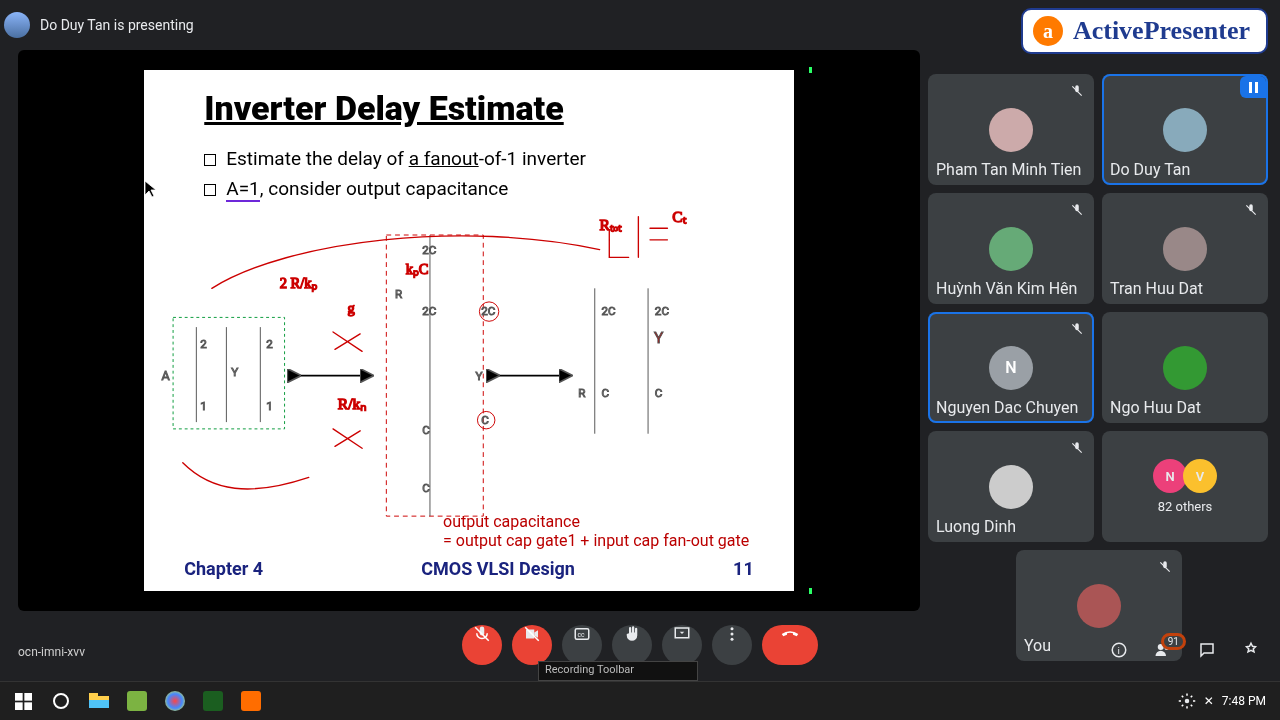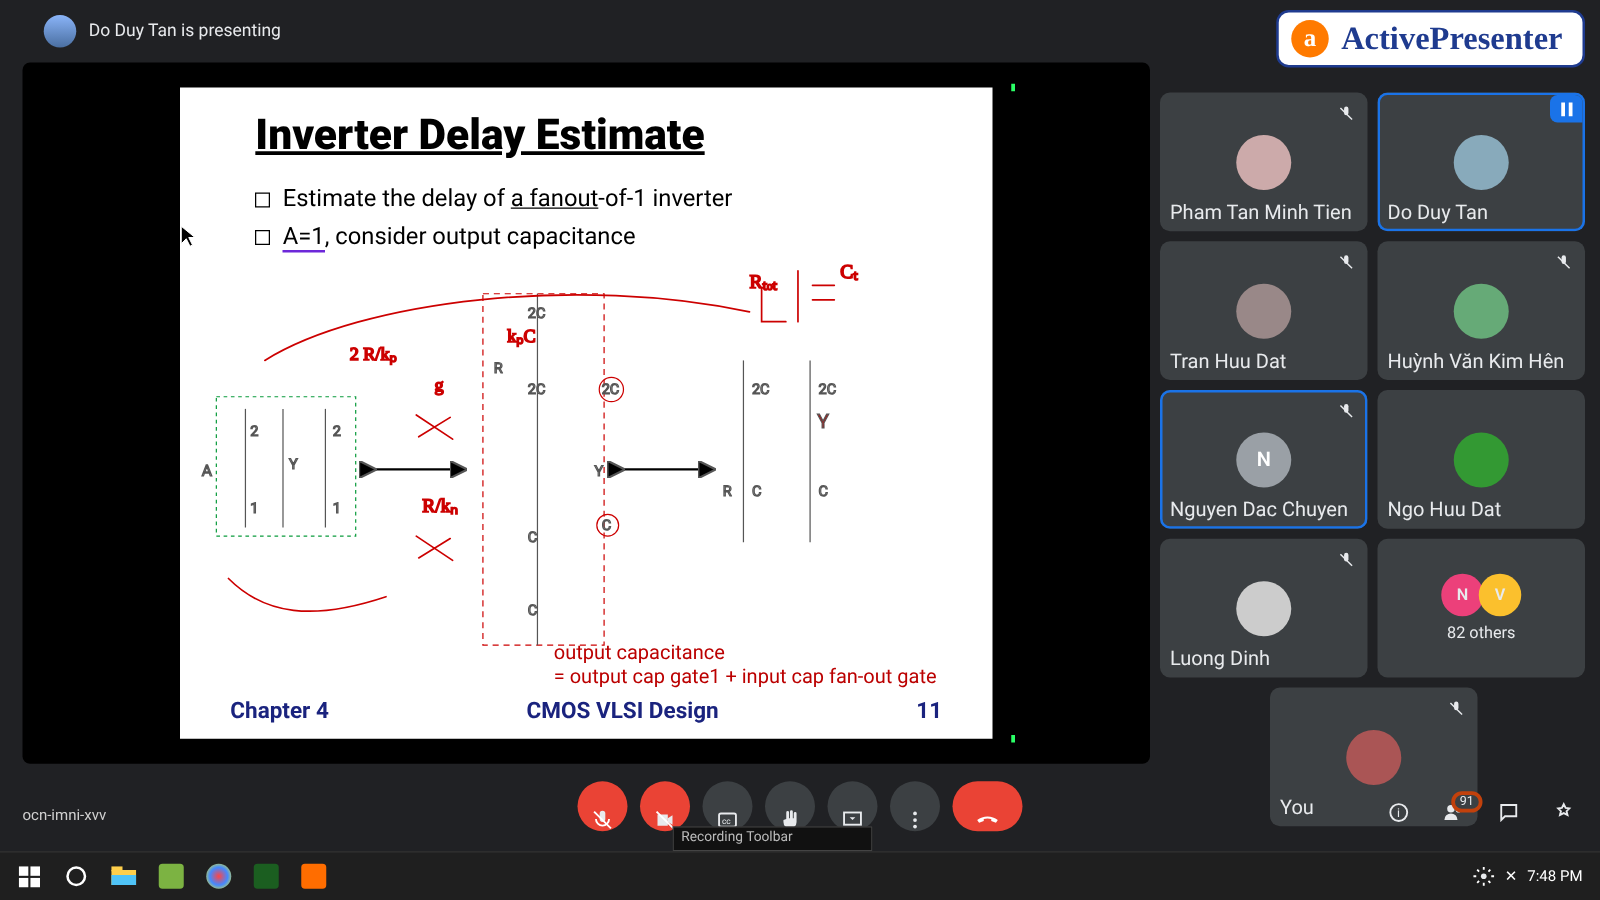--- a/index.html
+++ b/index.html
@@ -8,7 +8,7 @@
 
 .viewport{position:relative;width:100%;height:100%}
 .meet{position:absolute;top:0;left:0;right:0;bottom:39px;background:#202124}
-.top-bar{height:50px;display:flex;align-items:center;padding:0 35px;gap:12px}
+.top-bar{height:50px;display:flex;align-items:center;padding:0 4px;gap:12px}
 .presenter-chip{display:flex;align-items:center;gap:10px;font-size:14px}
 .presenter-chip .av{width:26px;height:26px;border-radius:50%;background:linear-gradient(#8ab4f8,#4a6fa1)}
 

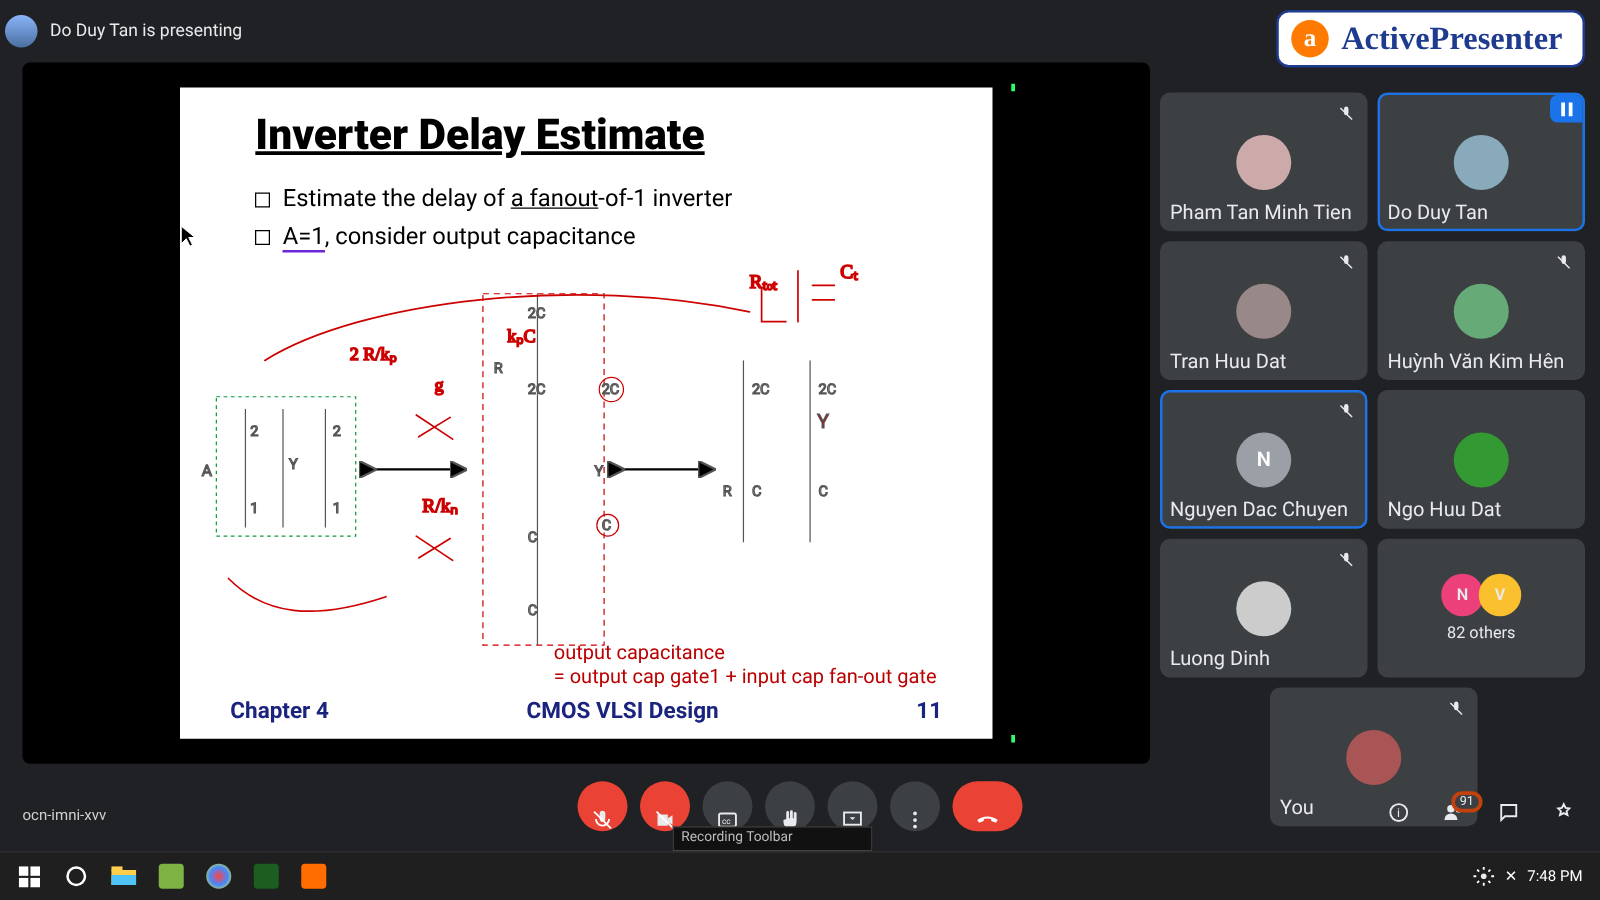--- a/index.html
+++ b/index.html
@@ -188,18 +188,18 @@
           </div>
         </div>
         <div class="tile">
+          <div class="av" style="background:#6a7"></div>
+          <div class="nm">Huỳnh Văn Kim Hên</div>
+          <div class="mute">
+            <svg class="mute-slash" viewBox="0 0 24 24">
+              <path d="M12 14a3 3 0 0 0 3-3V5a3 3 0 0 0-6 0v6a3 3 0 0 0 3 3z" fill="#e8eaed"></path>
+              <line x1="4" y1="4" x2="20" y2="20" stroke="#e8eaed" stroke-width="2"></line>
+            </svg>
+          </div>
+        </div>
+        <div class="tile">
           <div class="av" style="background:#988"></div>
           <div class="nm">Tran Huu Dat</div>
-          <div class="mute">
-            <svg class="mute-slash" viewBox="0 0 24 24">
-              <path d="M12 14a3 3 0 0 0 3-3V5a3 3 0 0 0-6 0v6a3 3 0 0 0 3 3z" fill="#e8eaed"></path>
-              <line x1="4" y1="4" x2="20" y2="20" stroke="#e8eaed" stroke-width="2"></line>
-            </svg>
-          </div>
-        </div>
-        <div class="tile">
-          <div class="av" style="background:#6a7"></div>
-          <div class="nm">Huỳnh Văn Kim Hên</div>
           <div class="mute">
             <svg class="mute-slash" viewBox="0 0 24 24">
               <path d="M12 14a3 3 0 0 0 3-3V5a3 3 0 0 0-6 0v6a3 3 0 0 0 3 3z" fill="#e8eaed"></path>

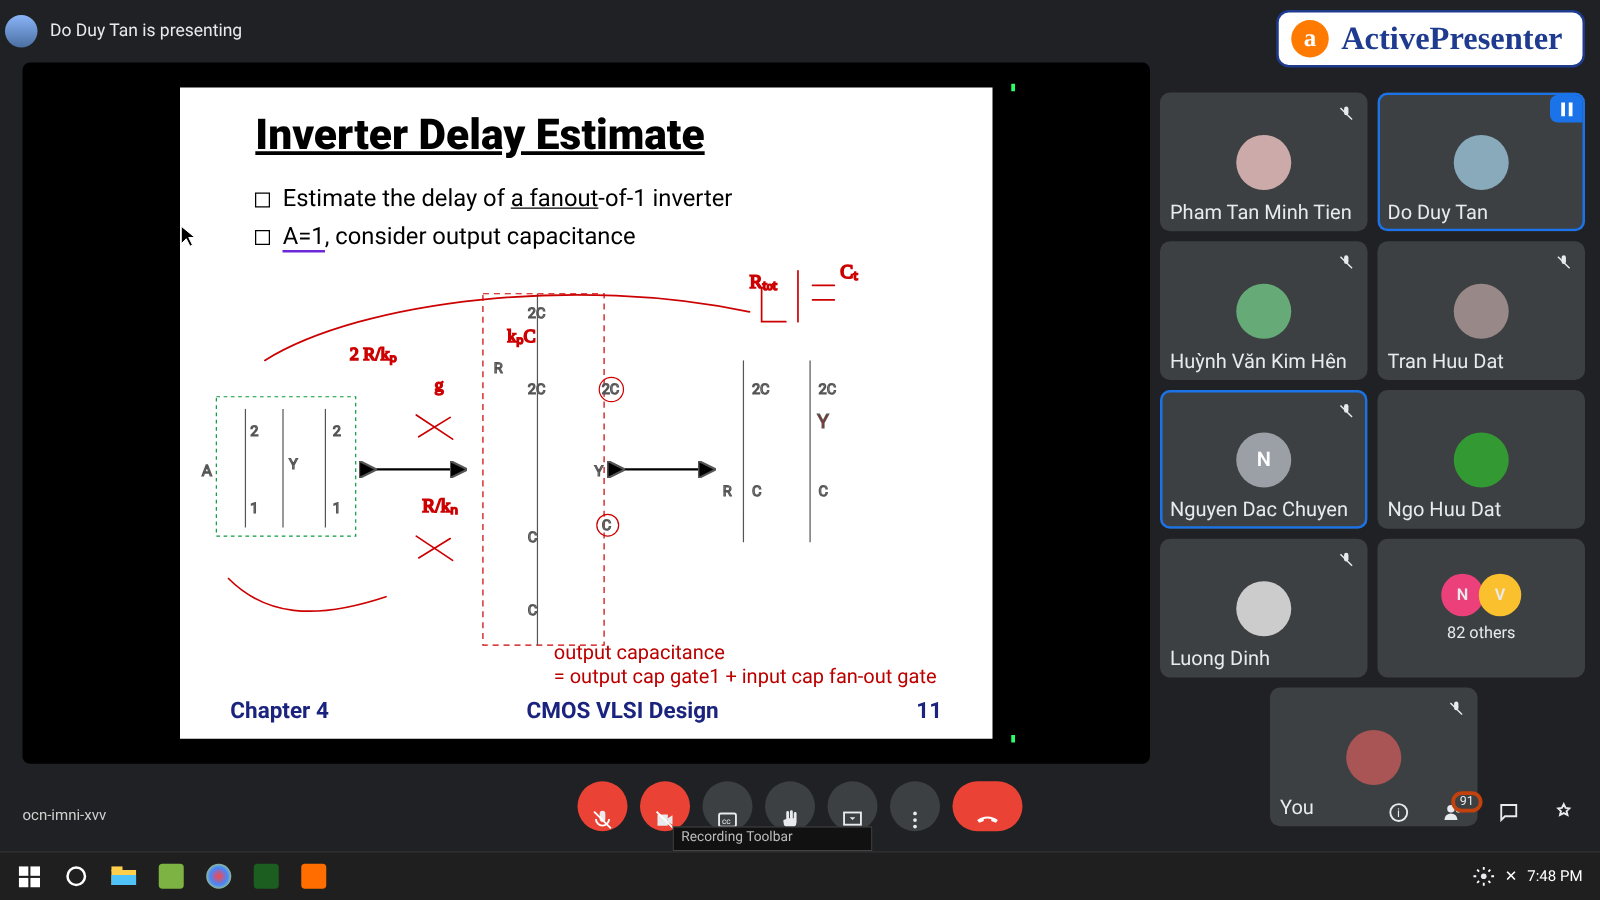--- a/index.html
+++ b/index.html
@@ -37,7 +37,7 @@
 
 
 .controls{position:absolute;bottom:6px;left:0;right:0;height:60px;display:flex;justify-content:center;align-items:center;gap:10px}
-.ctrl{width:40px;height:40px;border-radius:50%;background:#3c4043;display:flex;align-items:flex-end;justify-content:center}
+.ctrl{width:40px;height:40px;border-radius:50%;background:#3c4043;display:flex;align-items:flex-start;justify-content:center}
 .ctrl.red{background:#ea4335}
 .ctrl.end{width:56px;border-radius:34px}
 .right-ctrls{position:absolute;right:14px;bottom:16px;display:flex;gap:20px;align-items:center}

